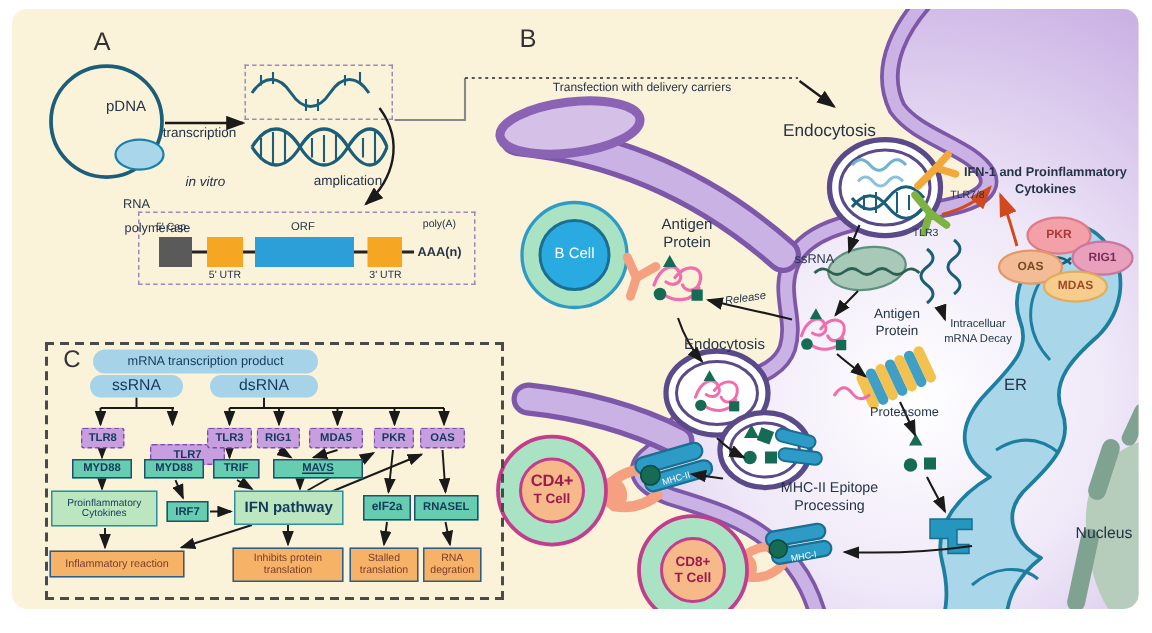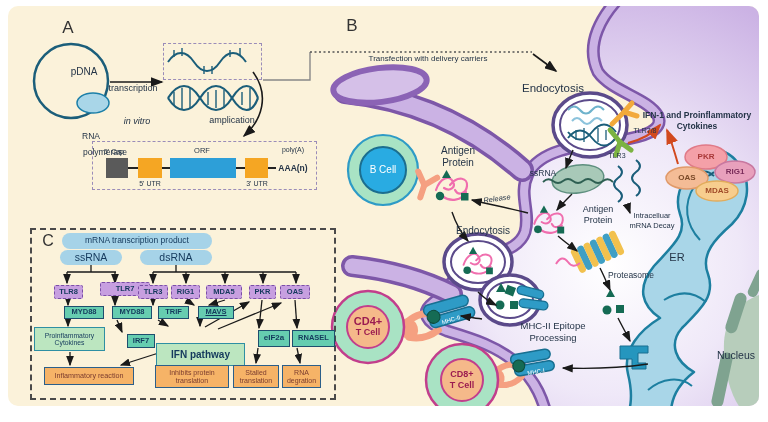--- a/index.html
+++ b/index.html
@@ -307,7 +307,7 @@
 <div class="lbl" style="left:652px;top:216px;font-size:7.5px;">Intracelluar</div>
 <div class="lbl" style="left:652px;top:226px;font-size:7.5px;">mRNA Decay</div>
 <div class="lbl" style="left:483px;top:231px;font-size:10px;">Endocytosis</div>
-<div class="lbl" style="left:631px;top:275px;font-size:8.5px;">Proteasome</div>
+<div class="lbl" style="left:603px;top:275px;font-size:8.5px;">Proteasome</div>
 <div class="lbl" style="left:677px;top:258px;font-size:11px;">ER</div>
 <div class="lbl" style="left:736px;top:356px;font-size:10.5px;">Nucleus</div>
 <div class="lbl" style="left:553px;top:326px;font-size:9.5px;">MHC-II Epitope</div>

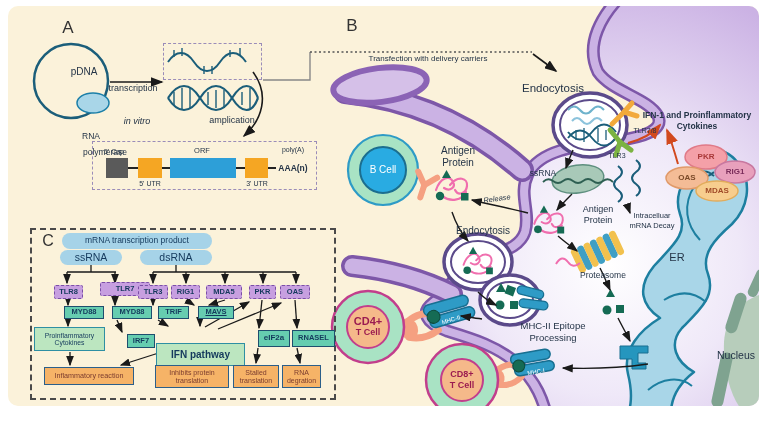--- a/index.html
+++ b/index.html
@@ -325,7 +325,7 @@
 <div class="cbox c-blue" style="left:140px;top:250px;width:72px;height:15px;font-size:10.5px;">dsRNA</div>
 
 <div class="cbox c-purple" style="left:54px;top:285px;width:29px;height:14px;font-size:7.5px;">TLR8</div>
-<div class="cbox c-purple" style="left:100px;top:282px;width:50px;height:14px;font-size:7.5px;">TLR7</div>
+<div class="cbox c-purple" style="left:100px;top:296px;width:50px;height:14px;font-size:7.5px;">TLR7</div>
 <div class="cbox c-purple" style="left:138px;top:285px;width:30px;height:14px;font-size:7.5px;">TLR3</div>
 <div class="cbox c-purple" style="left:171px;top:285px;width:29px;height:14px;font-size:7.5px;">RIG1</div>
 <div class="cbox c-purple" style="left:206px;top:285px;width:36px;height:14px;font-size:7.5px;">MDA5</div>

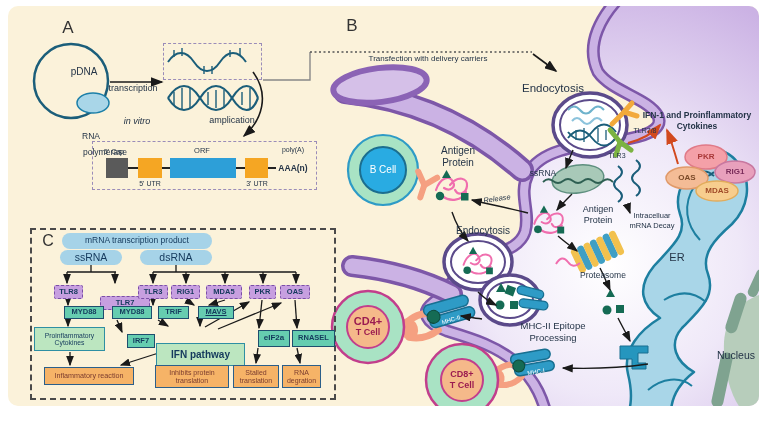--- a/index.html
+++ b/index.html
@@ -10,7 +10,7 @@
   .cbox{position:absolute;display:flex;align-items:center;justify-content:center;text-align:center;font-family:"Liberation Sans",sans-serif;z-index:3;line-height:1.1;white-space:normal;color:#14395C;box-sizing:border-box;}
   .c-blue{background:#A6D3E8;border-radius:8px;}
   .c-purple{background:#C79FE0;border:1.5px dashed #7B4FA6;font-weight:bold;border-radius:2px;text-align:center;}
-  .c-teal{background:#66CDB0;border:1.6px solid #1F4E6E;font-weight:bold;margin-left:16px;}
+  .c-teal{background:#66CDB0;border:1.6px solid #1F4E6E;font-weight:bold;}
   .c-mint{background:#BCE6C0;border:1.6px solid #2E8FA3;}
   .c-orange{background:#F6B367;border:1.6px solid #2B5F8A;color:#7A3B2E;}
   .dashedbox{position:absolute;border:1.5px dashed #9A8CB8;z-index:2;}

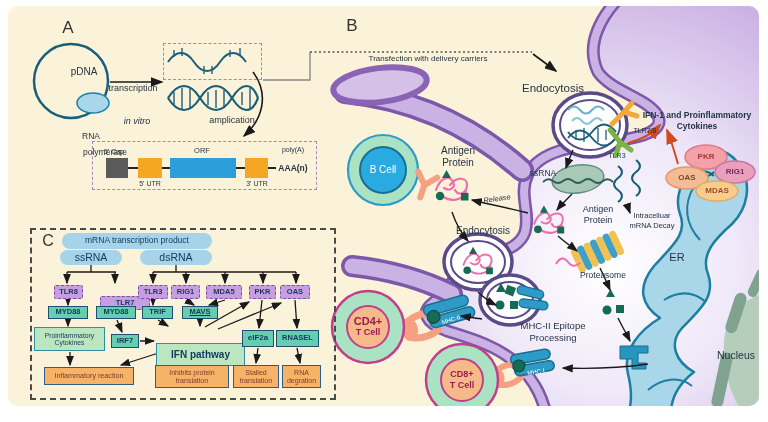--- a/index.html
+++ b/index.html
@@ -335,7 +335,7 @@
 <div class="cbox c-teal" style="left:48px;top:306px;width:40px;height:13px;font-size:7.5px;">MYD88</div>
 <div class="cbox c-teal" style="left:96px;top:306px;width:40px;height:13px;font-size:7.5px;">MYD88</div>
 <div class="cbox c-teal" style="left:142px;top:306px;width:31px;height:13px;font-size:7.5px;">TRIF</div>
-<div class="cbox c-teal" style="left:182px;top:306px;width:36px;height:13px;font-size:7.5px;text-decoration:underline;">MAVS</div>
+<div class="cbox c-teal" style="left:182px;top:306px;width:60px;height:13px;font-size:7.5px;text-decoration:underline;">MAVS</div>
 
 <div class="cbox c-mint" style="left:34px;top:327px;width:71px;height:24px;font-size:6.8px;">Proinflammatory Cytokines</div>
 <div class="cbox c-teal" style="left:111px;top:334px;width:28px;height:14px;font-size:7.5px;">IRF7</div>

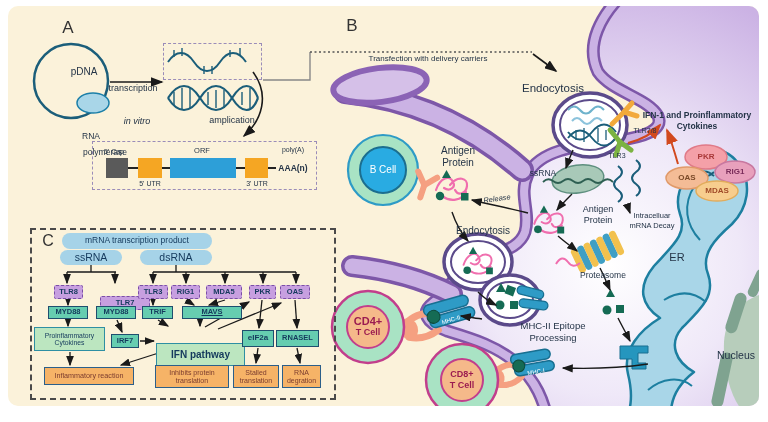--- a/index.html
+++ b/index.html
@@ -339,7 +339,7 @@
 
 <div class="cbox c-mint" style="left:34px;top:327px;width:71px;height:24px;font-size:6.8px;">Proinflammatory Cytokines</div>
 <div class="cbox c-teal" style="left:111px;top:334px;width:28px;height:14px;font-size:7.5px;">IRF7</div>
-<div class="cbox c-mint" style="left:156px;top:343px;width:89px;height:23px;font-size:10px;font-weight:bold;">IFN pathway</div>
+<div class="cbox c-mint" style="left:156px;top:327px;width:73px;height:23px;font-size:10px;font-weight:bold;">IFN pathway</div>
 <div class="cbox c-teal" style="left:242px;top:330px;width:32px;height:17px;font-size:8px;">eIF2a</div>
 <div class="cbox c-teal" style="left:276px;top:330px;width:43px;height:17px;font-size:7.5px;">RNASEL</div>
 

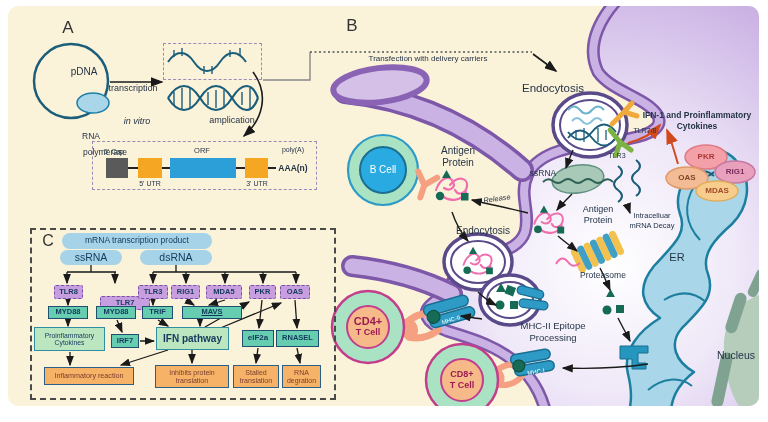--- a/index.html
+++ b/index.html
@@ -343,7 +343,7 @@
 <div class="cbox c-teal" style="left:242px;top:330px;width:32px;height:17px;font-size:8px;">eIF2a</div>
 <div class="cbox c-teal" style="left:276px;top:330px;width:43px;height:17px;font-size:7.5px;">RNASEL</div>
 
-<div class="cbox c-orange" style="left:33px;top:367px;width:90px;height:18px;font-size:7.2px;margin-left:11px;">Inflammatory reaction</div>
+<div class="cbox c-orange" style="left:33px;top:367px;width:90px;height:18px;font-size:7.2px;">Inflammatory reaction</div>
 <div class="cbox c-orange" style="left:155px;top:365px;width:74px;height:23px;font-size:7px;">Inhibits protein translation</div>
 <div class="cbox c-orange" style="left:233px;top:365px;width:46px;height:23px;font-size:7px;">Stalled translation</div>
 <div class="cbox c-orange" style="left:282px;top:365px;width:39px;height:23px;font-size:7px;">RNA degration</div>

